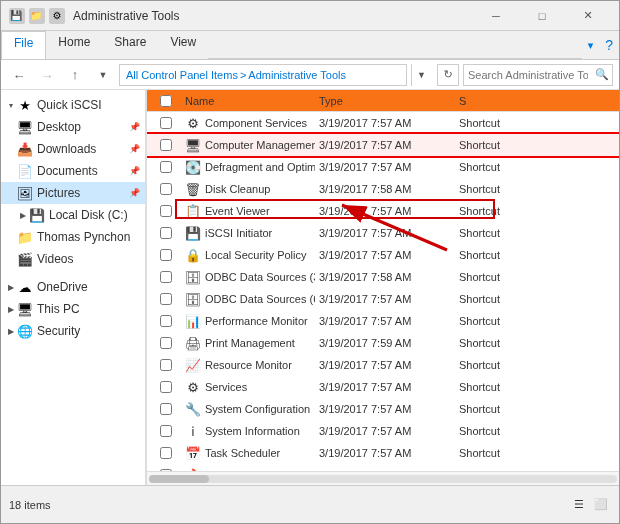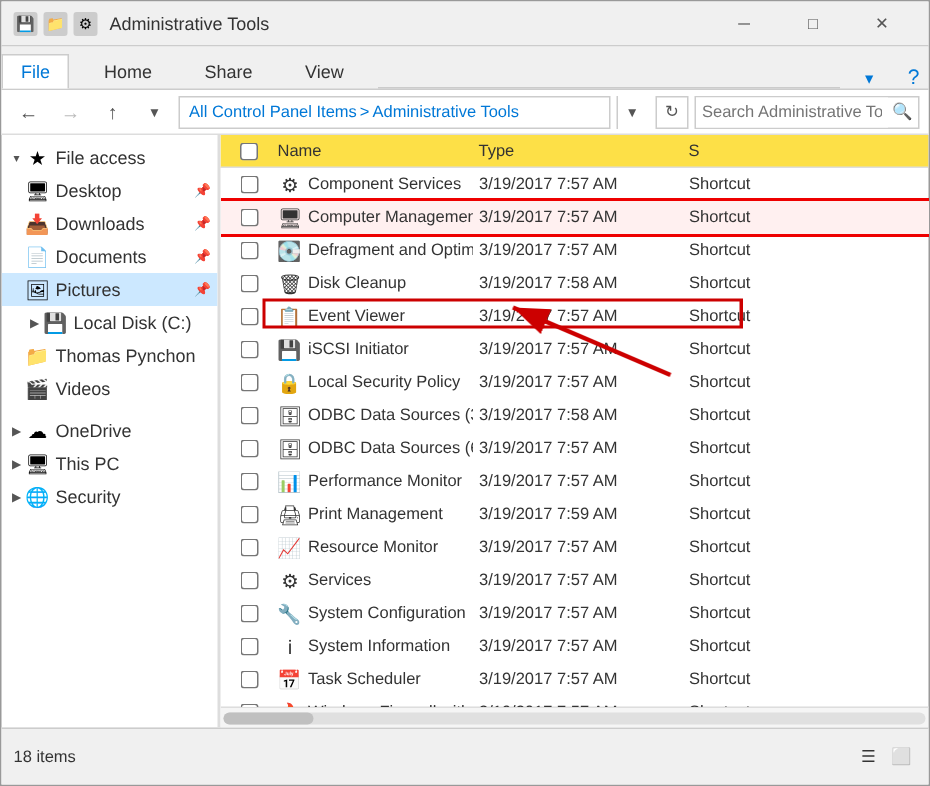--- a/index.html
+++ b/index.html
@@ -15,7 +15,7 @@
 
     
     .ribbon { background: #f0f0f0; border-bottom: 1px solid #ccc; }
-    .ribbon-tabs { display: flex; align-items: flex-end; height: 28px; gap: 11px; }
+    .ribbon-tabs { display: flex; height: 28px; }
     .ribbon-tab { padding: 4px 12px; font-size: 12px; cursor: pointer; color: #333; }
     .ribbon-tab.active { background: #fff; border: 1px solid #ccc; border-bottom: none; color: #0078d7; font-weight: 500; }
 

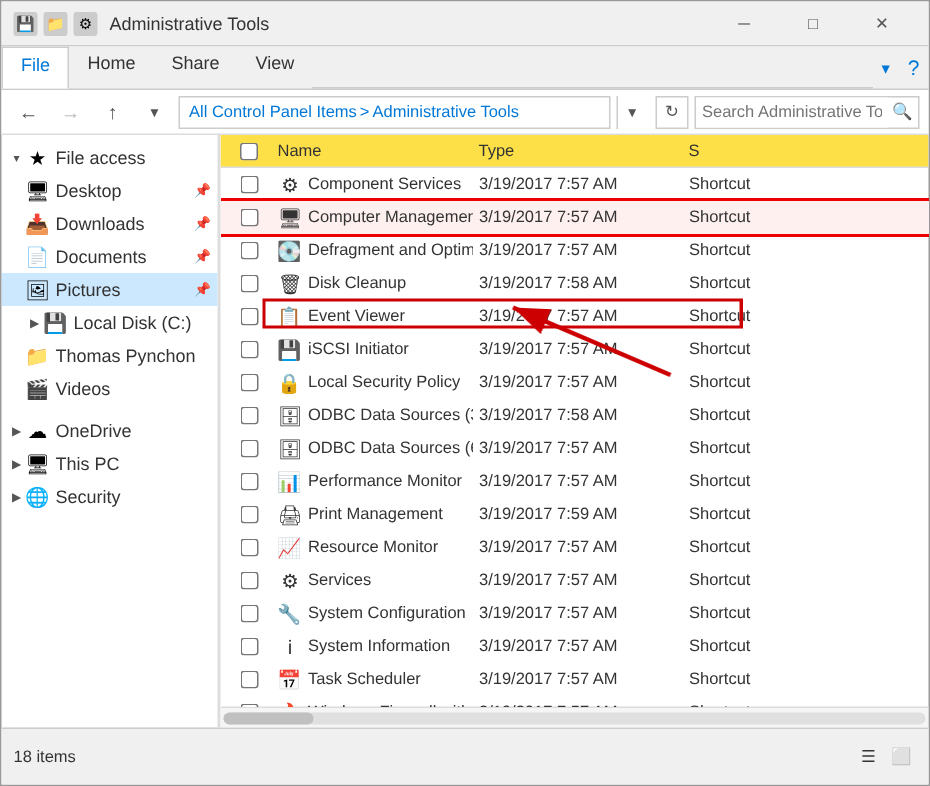--- a/index.html
+++ b/index.html
@@ -130,7 +130,7 @@
       <div class="sidebar-section-header">
         <div class="sidebar-expand">▾</div>
         <div class="sidebar-icon">★</div>
-        <div class="sidebar-label">File access</div>
+        <div class="sidebar-label">Quick iSCSI</div>
       </div>
 
       <div class="sidebar-item sidebar-indent">

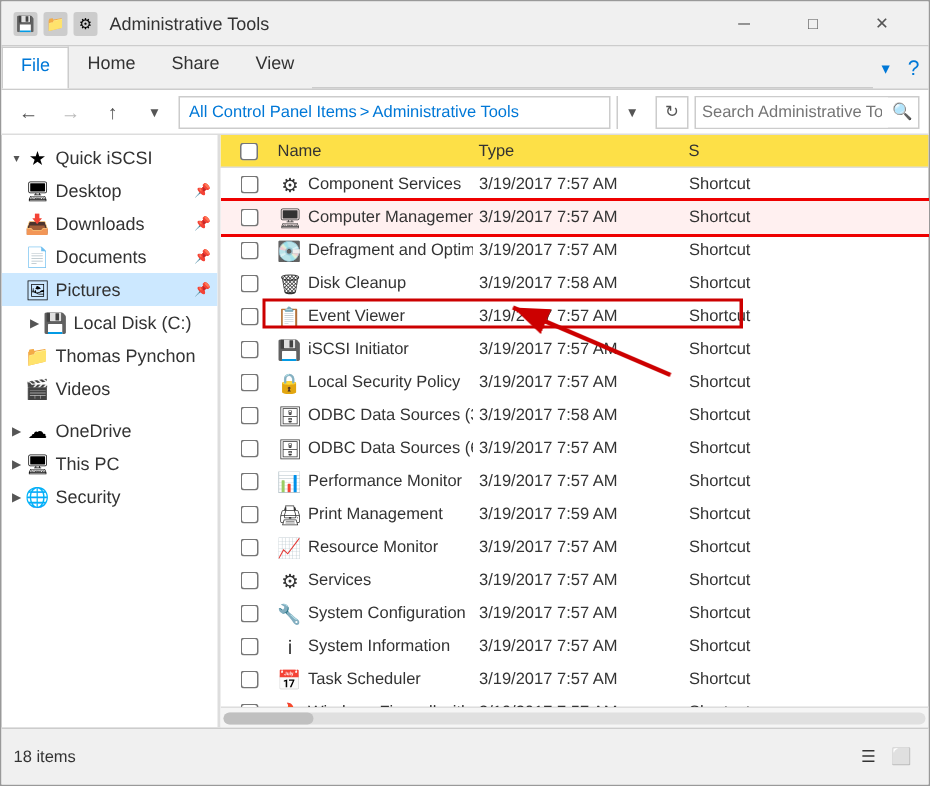--- a/index.html
+++ b/index.html
@@ -41,7 +41,7 @@
     .sidebar-pin { width: 12px; height: 12px; display: flex; align-items: center; justify-content: center; font-size: 9px; color: #aaa; cursor: pointer; }
     .sidebar-section-header { display: flex; align-items: center; padding: 3px 4px; cursor: pointer; height: 22px; }
     .sidebar-indent { padding-left: 16px; }
-    .file-list-header { display: grid; grid-template-columns: 30px 1fr 140px 100px 60px; align-items: center; height: 22px; border-bottom: 1px solid #ddd; padding: 0 4px; background: #fde047; }
+    .file-list-header { display: grid; grid-template-columns: 30px 1fr 140px 100px 60px; align-items: center; height: 22px; border-bottom: 1px solid #ddd; padding: 0 4px; background: #f97316; }
     .col-header { font-size: 11px; color: #333; cursor: pointer; white-space: nowrap; overflow: hidden; text-overflow: ellipsis; padding: 0 4px; }
     .col-check { display: flex; align-items: center; justify-content: center; }
     .file-list-body { flex: 1; overflow-y: auto; overflow-x: hidden; }

